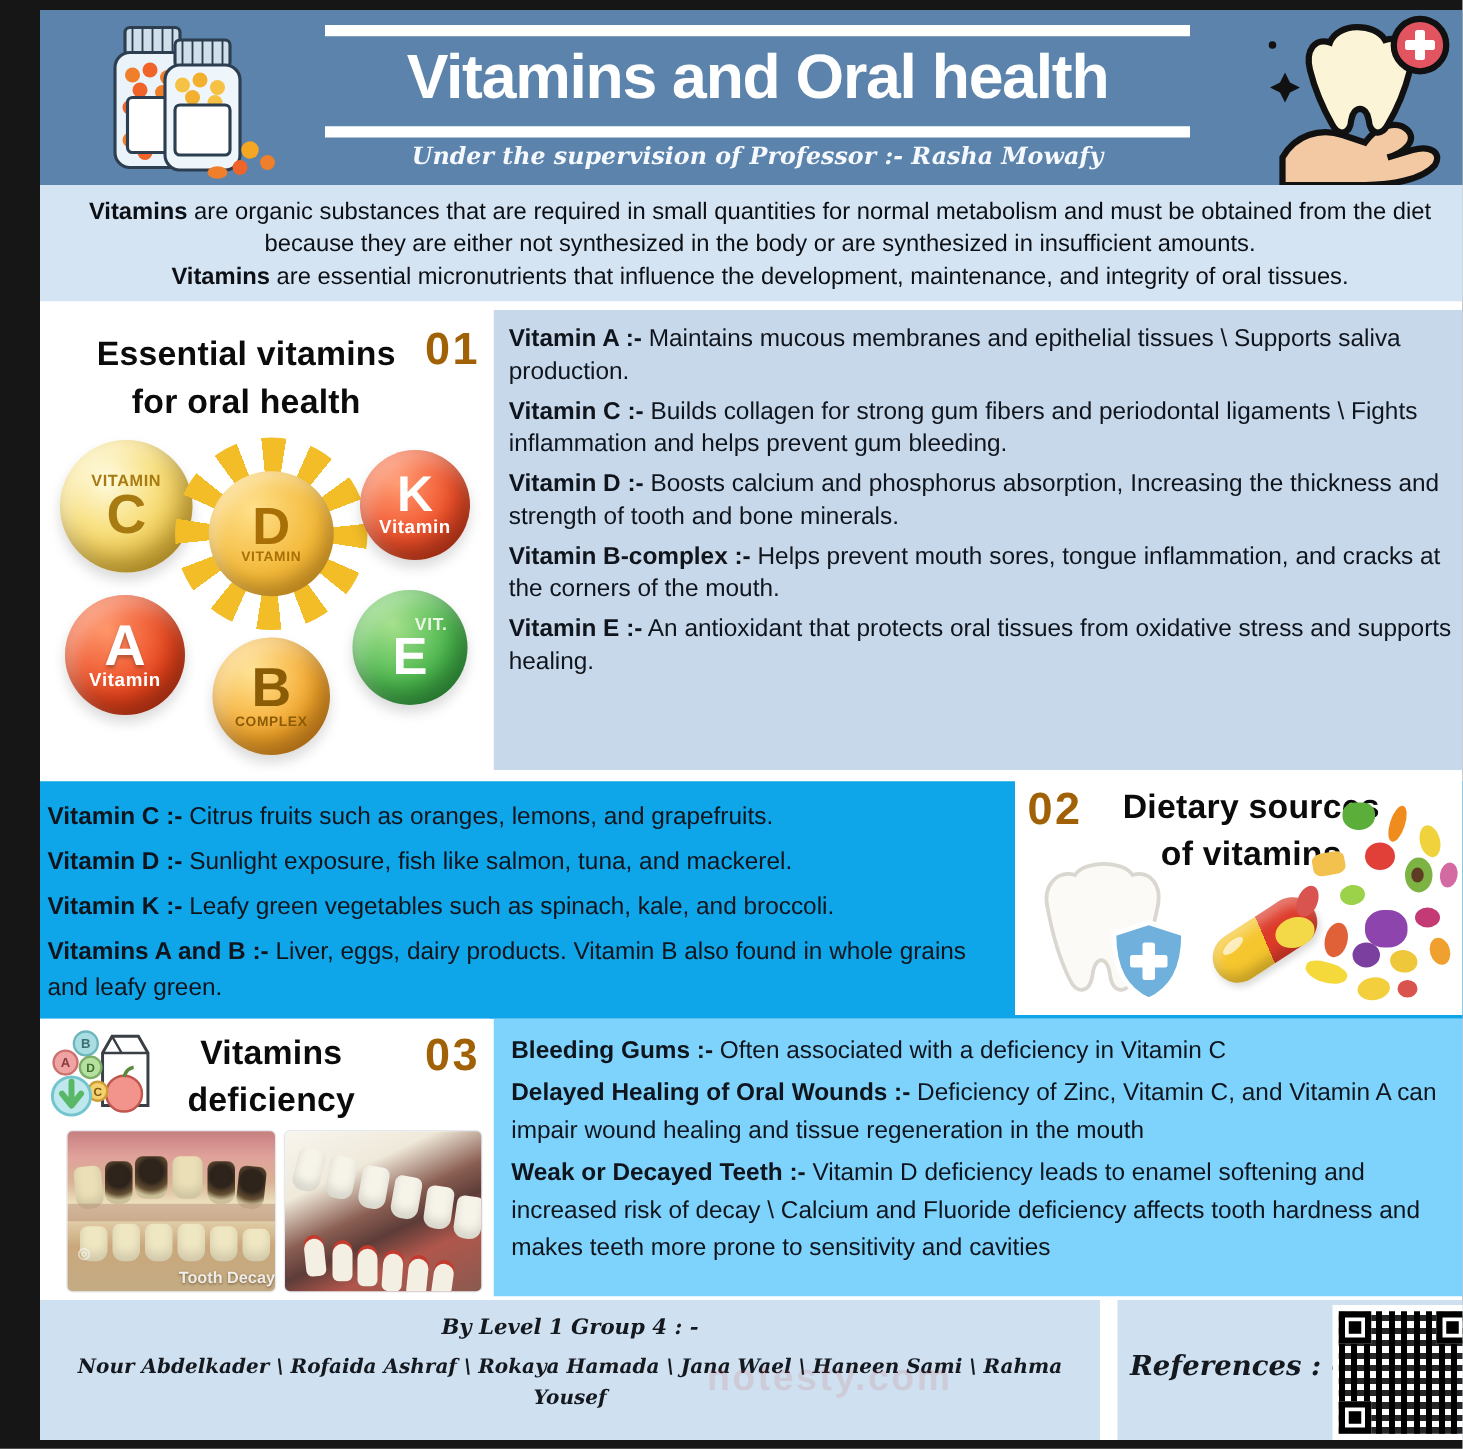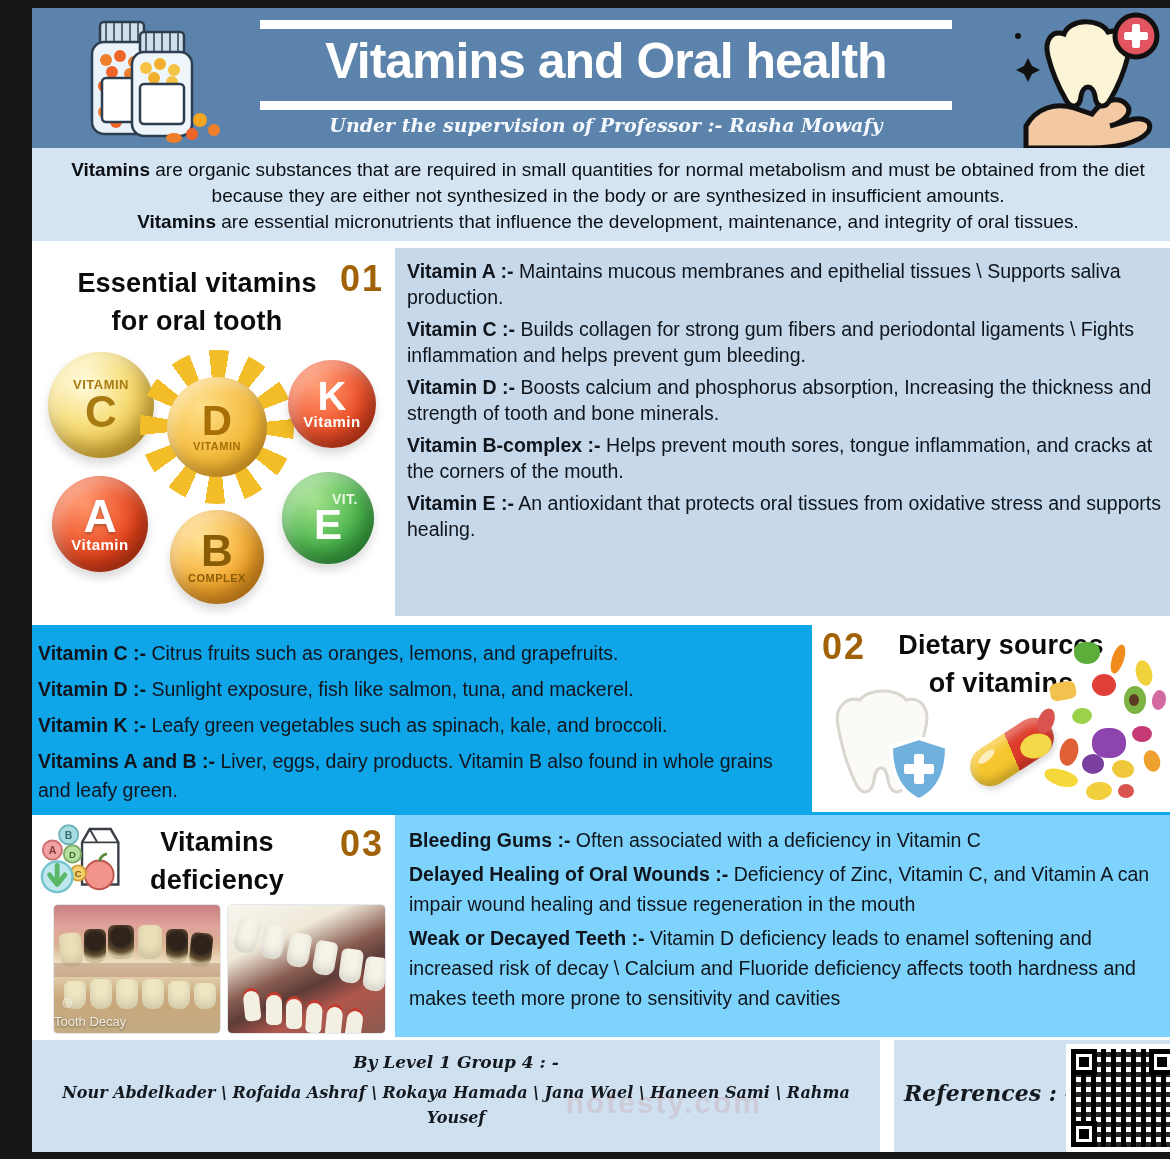--- a/index.html
+++ b/index.html
@@ -180,7 +180,7 @@
   <div class="card1-left">
     <div class="c1-h">
       <div class="card-h">Essential vitamins</div>
-      <div class="card-h">for oral tooth</div>
+      <div class="card-h">for oral health</div>
     </div>
     <div class="num c1-num">01</div>
 

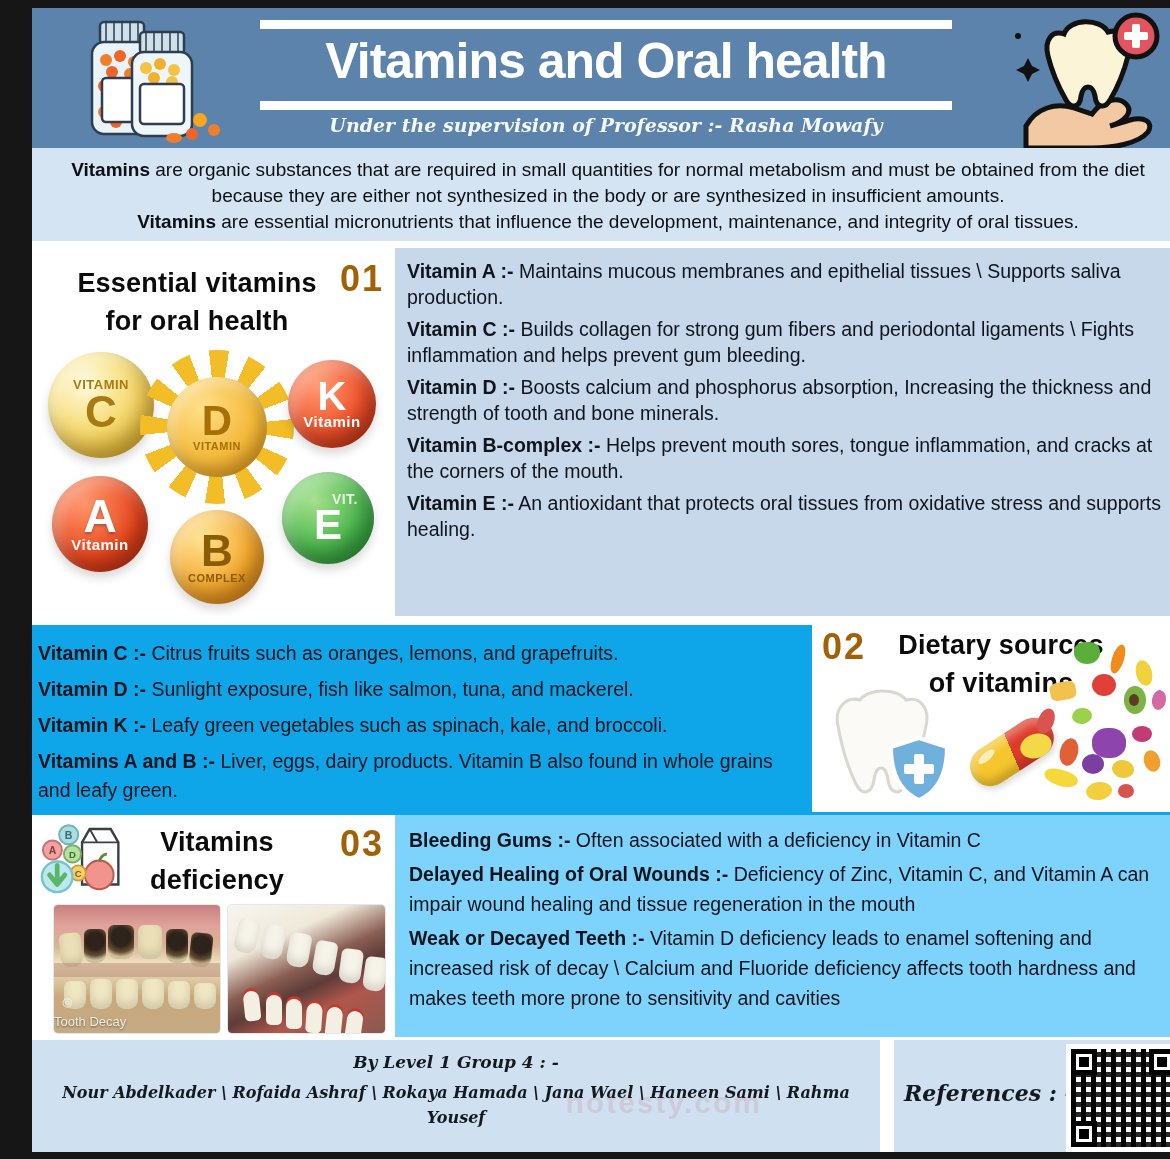--- a/index.html
+++ b/index.html
@@ -96,7 +96,7 @@
   .tooth-sq { width:22px; height:34px; border-radius:6px 6px 9px 9px; background:#eadfb6; box-shadow:inset 0 -6px 8px rgba(0,0,0,.12); }
   .decay { background:radial-gradient(circle at 50% 35%, #2f241c 0 36%, #6b5336 60%, #e4d8ac 78%); }
   .cap1 { position:absolute; left:8px; bottom:24px; font-size:12px; font-weight:bold; color:rgba(255,255,255,.55); }
-  .photo-caption { position:absolute; left:0; right:0; bottom:4px; text-align:left; font-size:13px; font-weight:normal;
+  .photo-caption { position:absolute; left:0; right:0; bottom:4px; text-align:right; font-size:13px; font-weight:bold;
                    color:rgba(255,255,255,.85); text-shadow:0 1px 2px rgba(90,70,40,.8); }
   .low-teeth { width:16px; height:30px; border-radius:8px 8px 5px 5px; background:#f3efe2; box-shadow:0 -3px 0 #c23b2e; }
   .card3-right { position:absolute; left:363px; top:807px; width:775px; height:222px; background:#7dd3fc; padding:10px 14px; }

